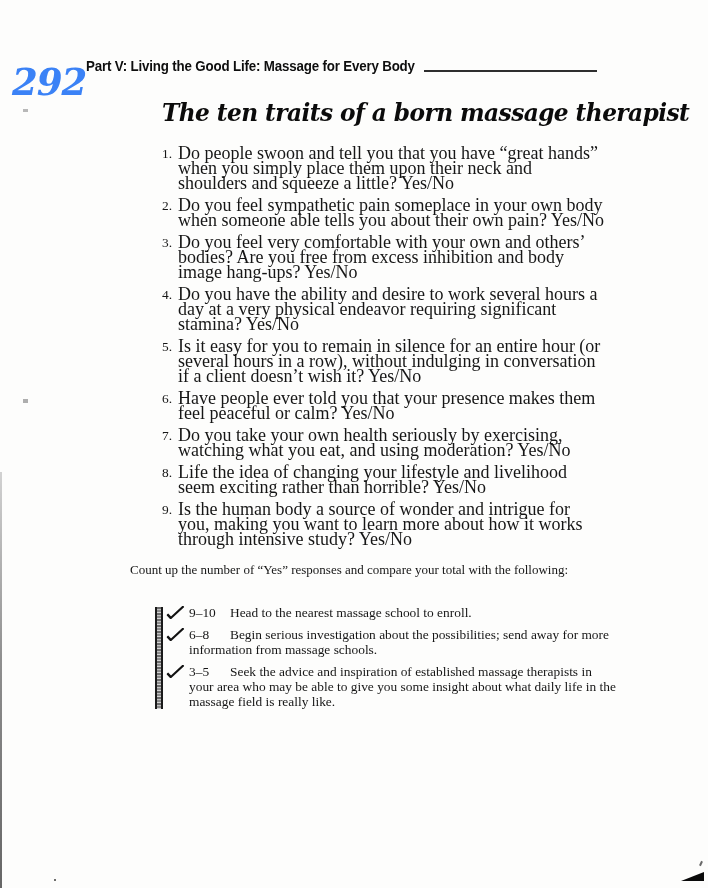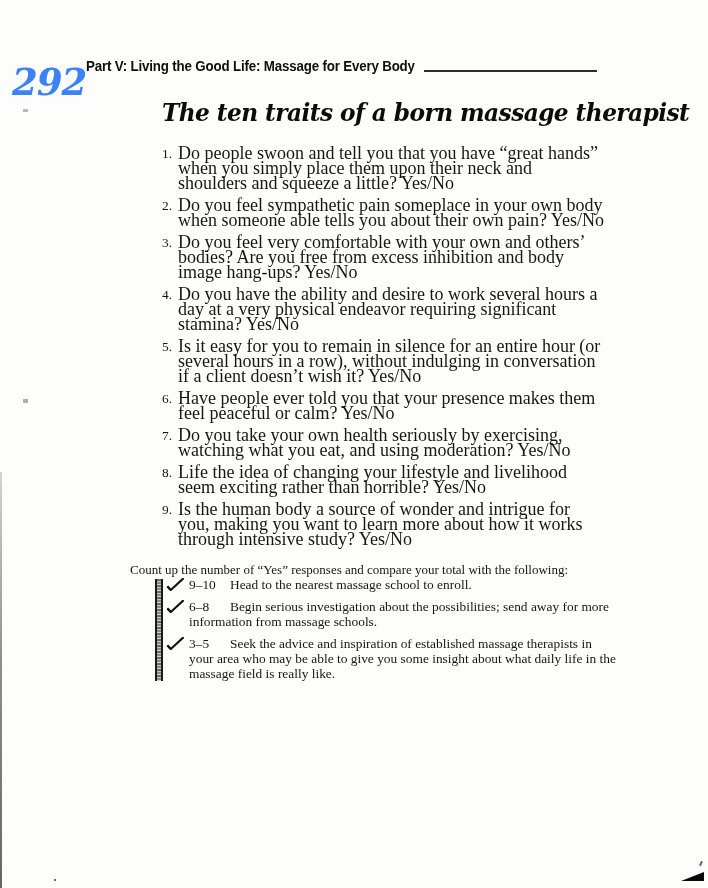--- a/index.html
+++ b/index.html
@@ -61,7 +61,7 @@
   }
 
   
-  .guide { position:relative; margin:0 0 0 155px; width:462px; }
+  .guide { position:relative; margin:28px 0 0 155px; width:462px; }
   .guide-bar {
     position:absolute; left:0; top:2px; bottom:0; width:4px;
     border-left:2px solid #1a1a1a; border-right:2px solid #1a1a1a;

